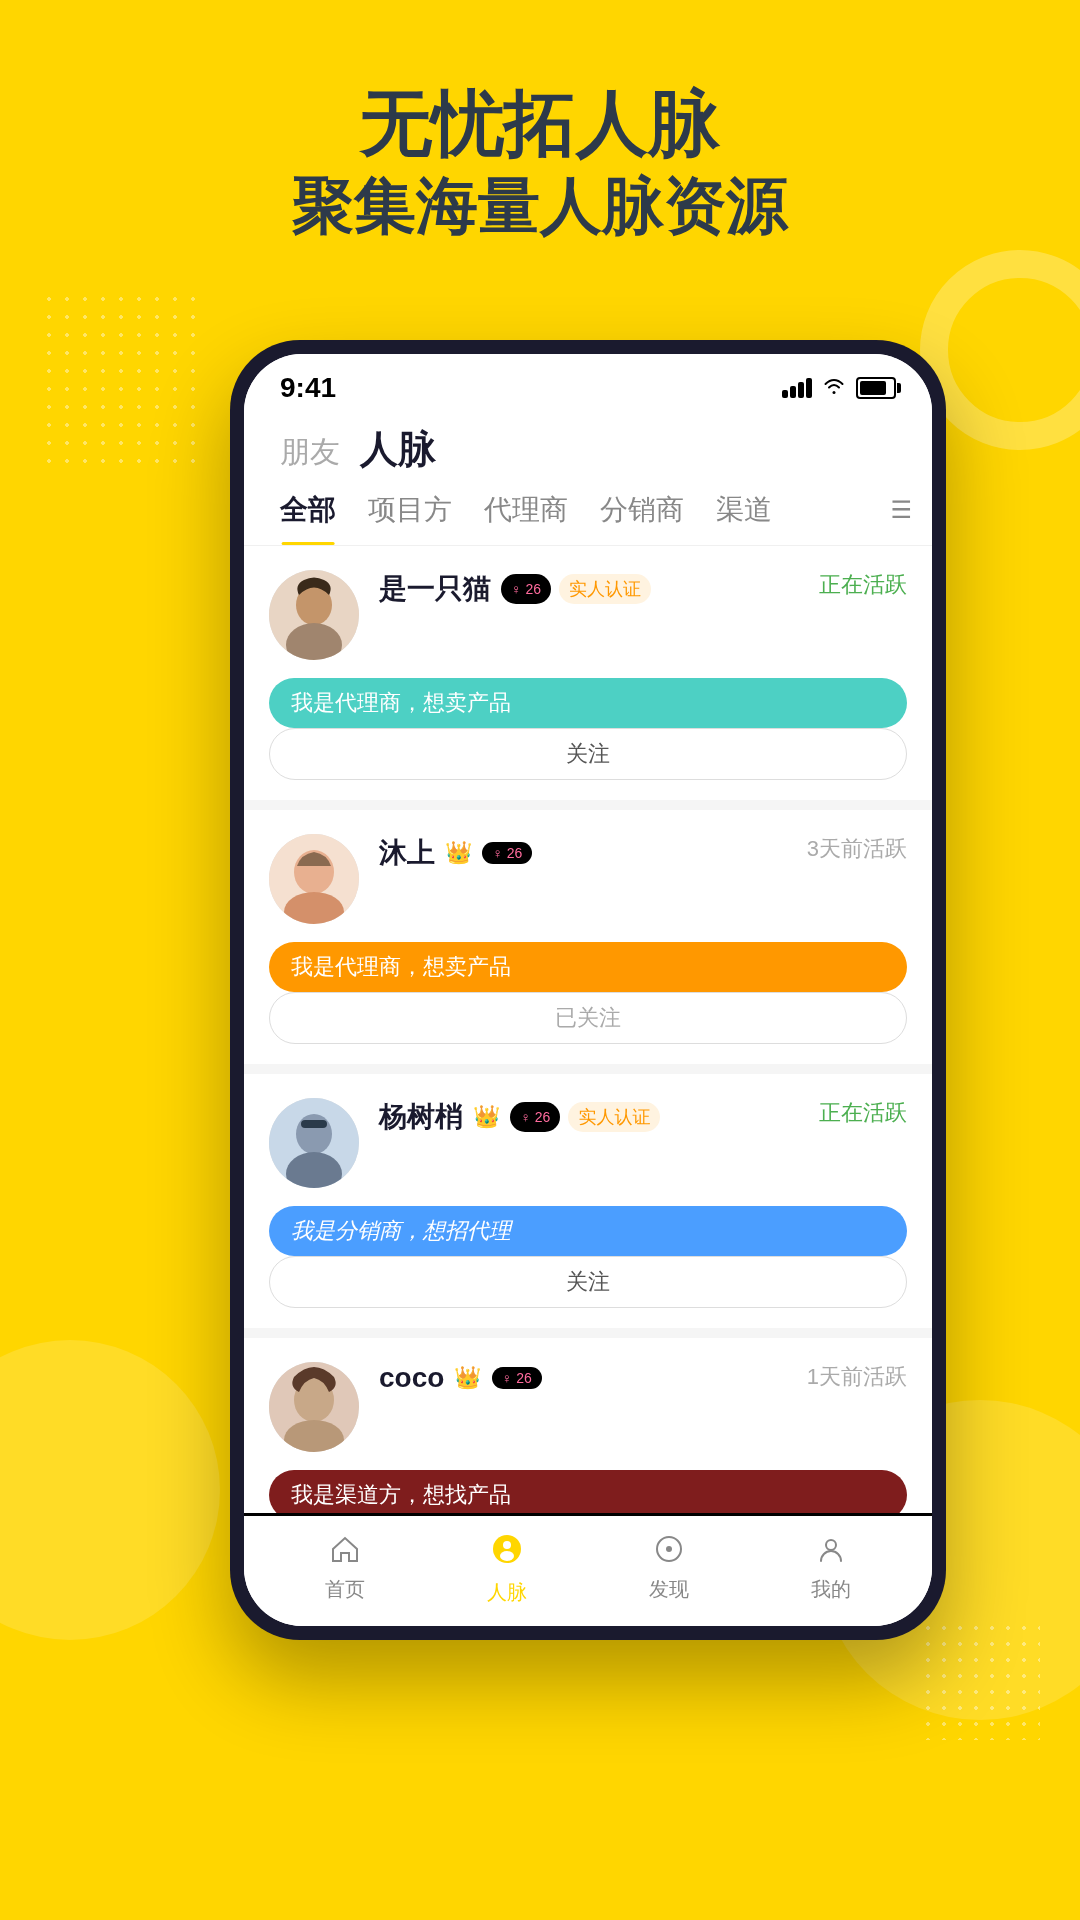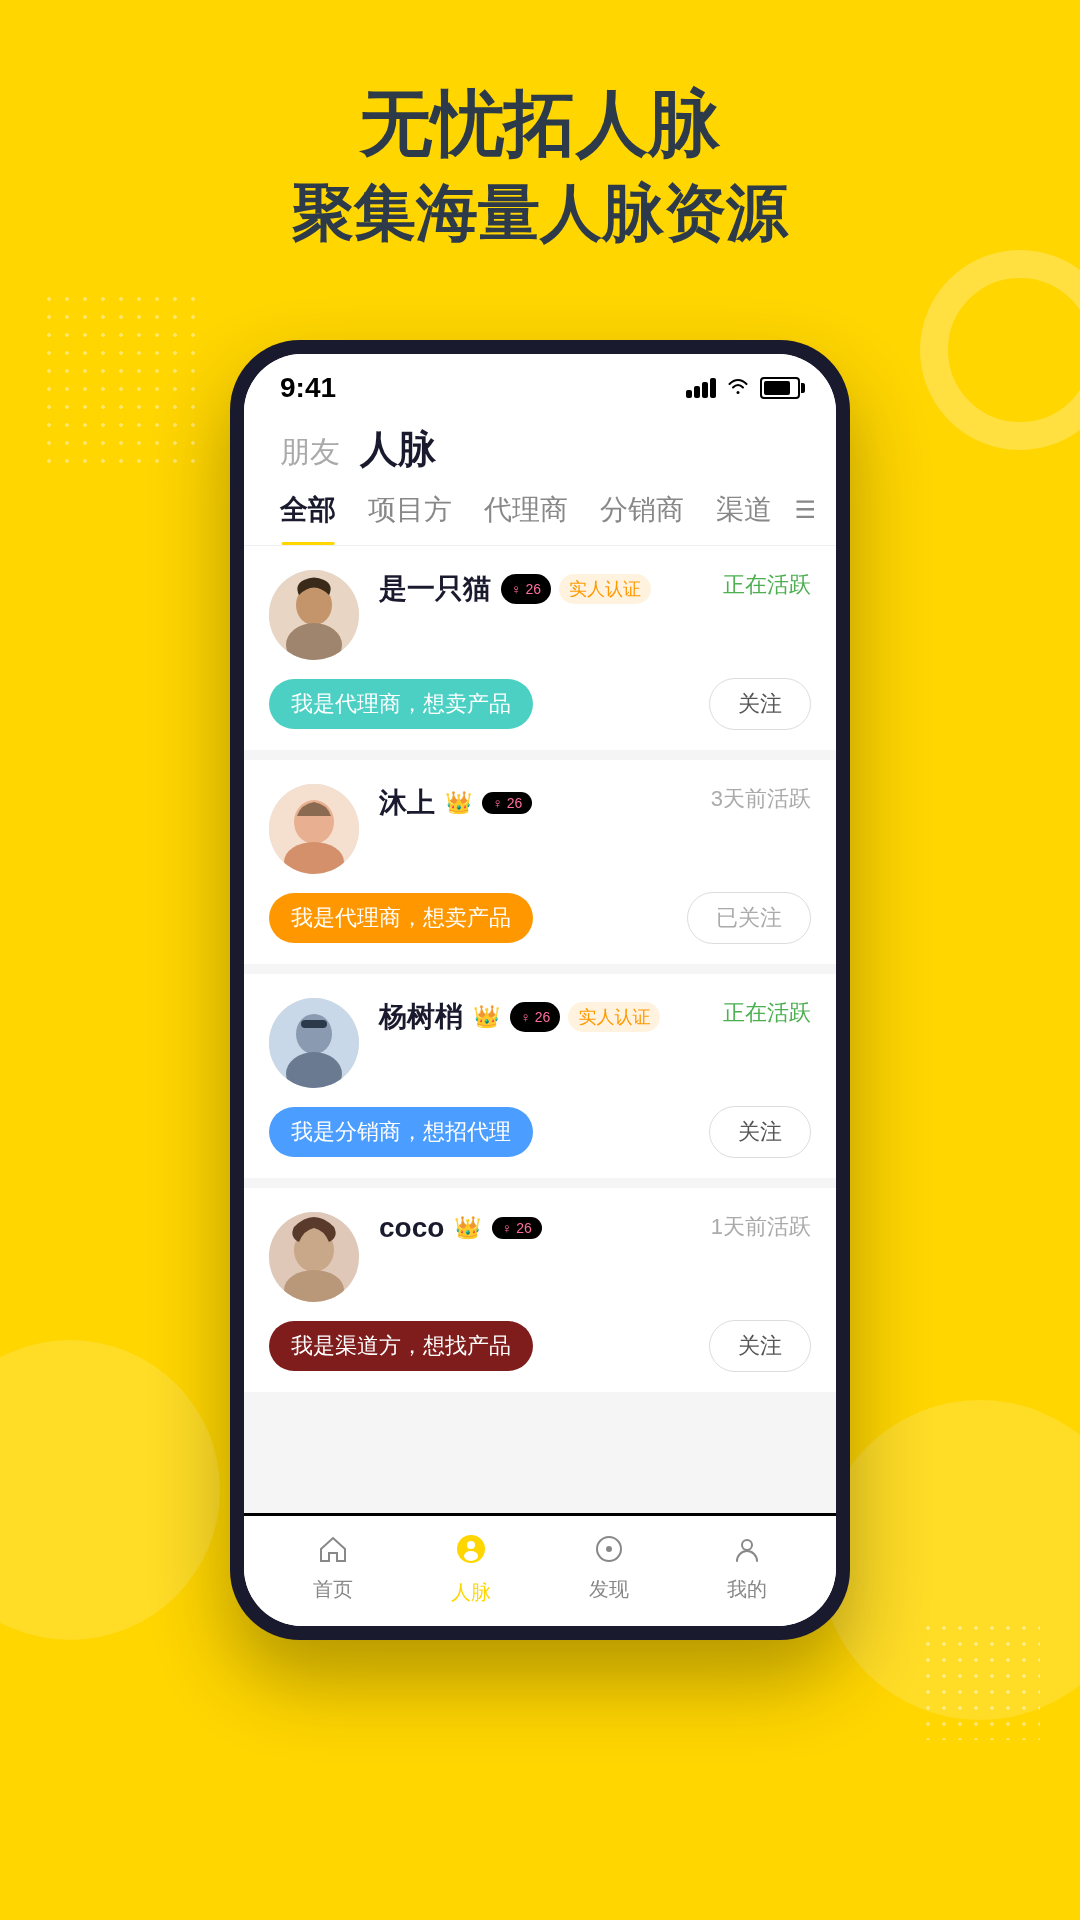--- a/index.html
+++ b/index.html
@@ -88,7 +88,7 @@
       font-weight: 800;
       color: #2d3a4a;
       line-height: 1.2;
-      margin-top: 10px;
+      margin-top: 3px;
     }
 
     

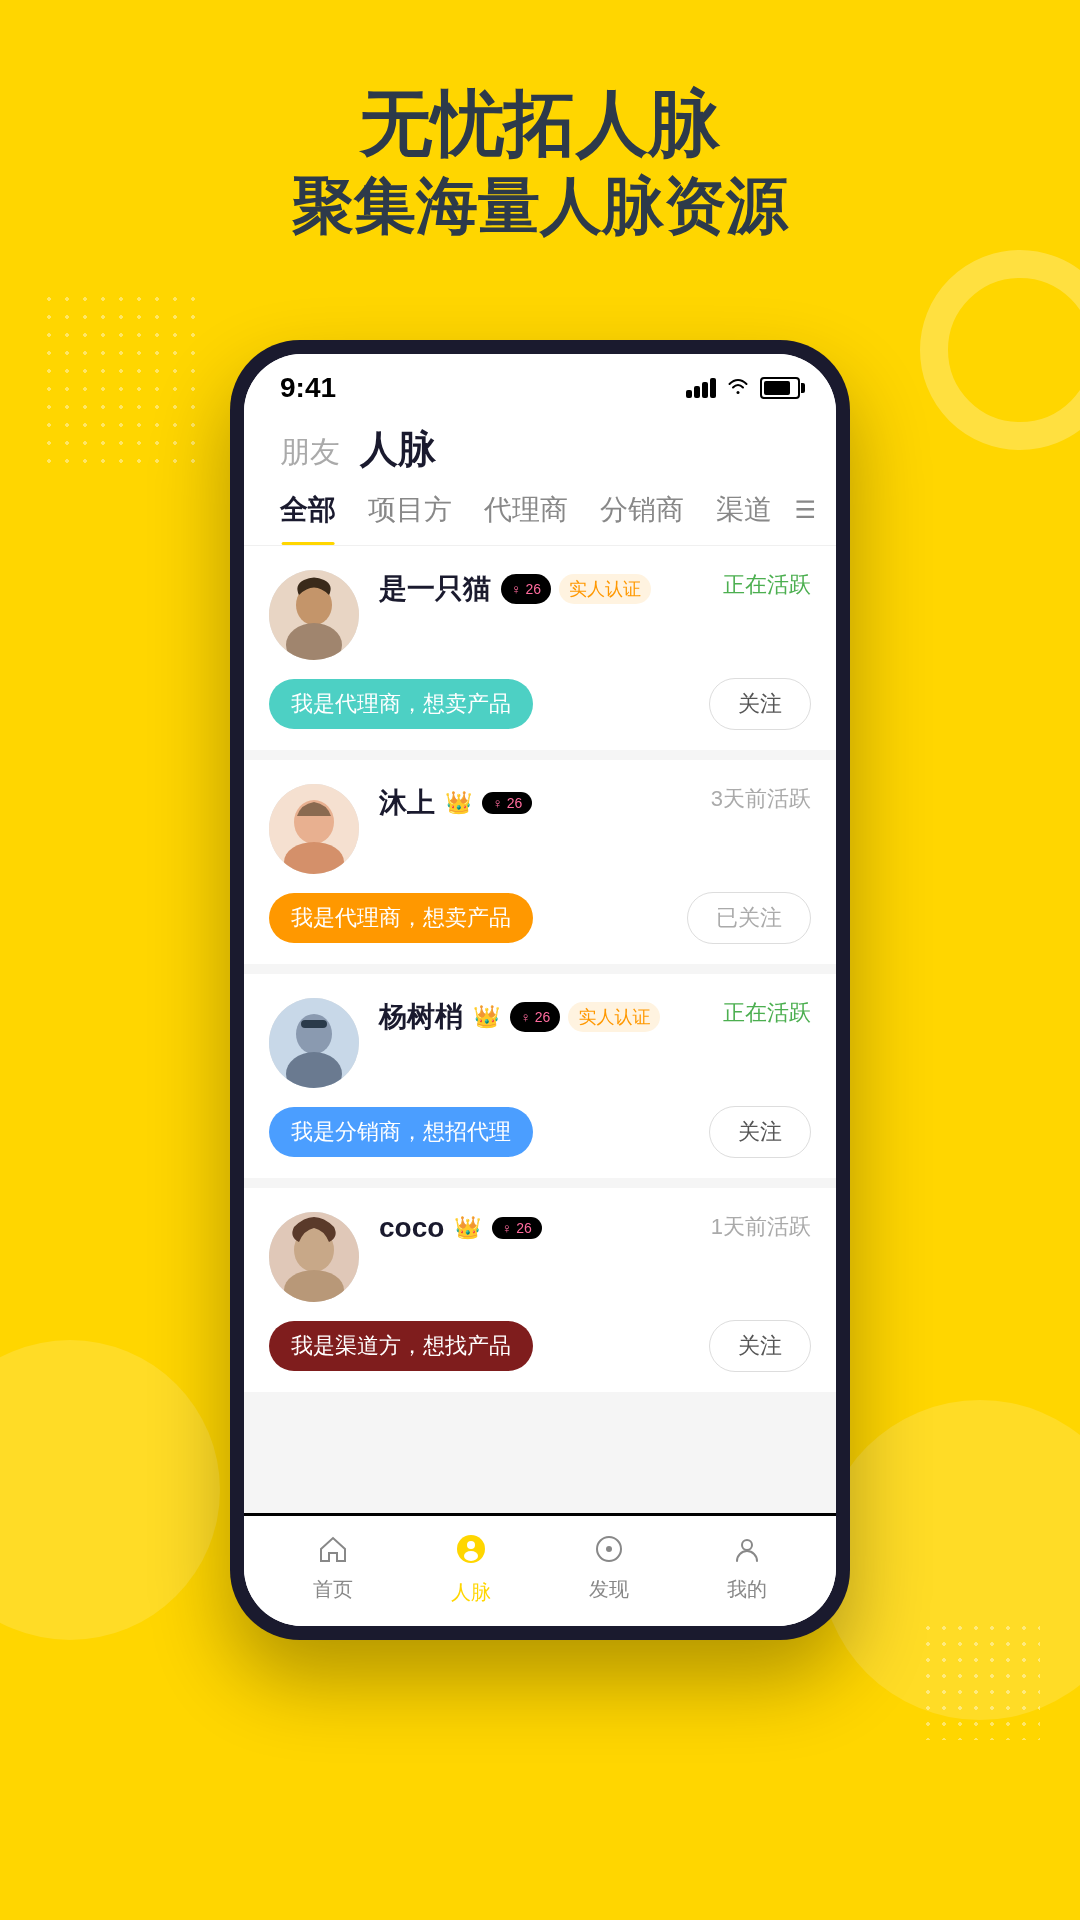--- a/index.html
+++ b/index.html
@@ -102,7 +102,7 @@
     }
 
     .phone-frame {
-      width: 620px;
+      width: 716px;
       height: 1300px;
       background: #1a1a2e;
       border-radius: 70px;

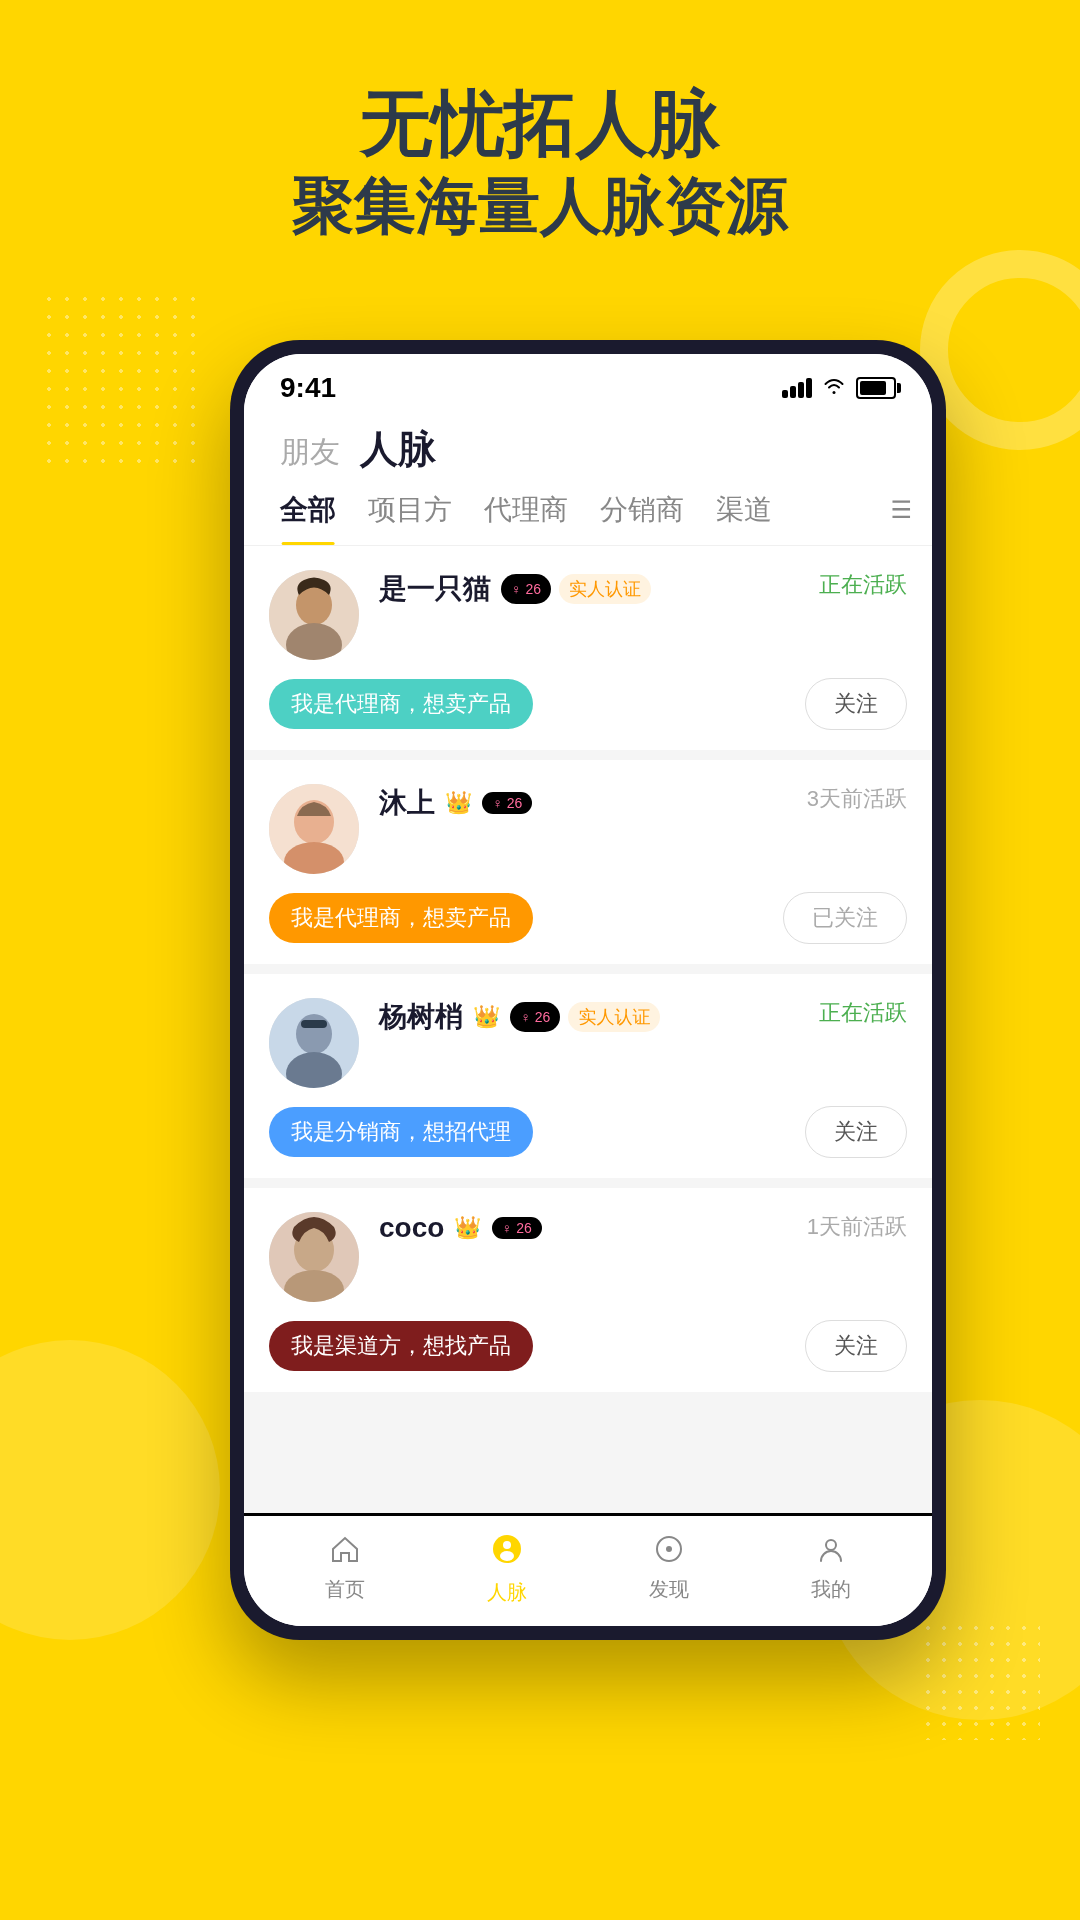--- a/index.html
+++ b/index.html
@@ -340,9 +340,9 @@
 
     .contact-bottom {
       display: flex;
-      align-items: center;
       justify-content: space-between;
       margin-top: 18px;
+      flex-direction: column;
     }
 
     .contact-desc {

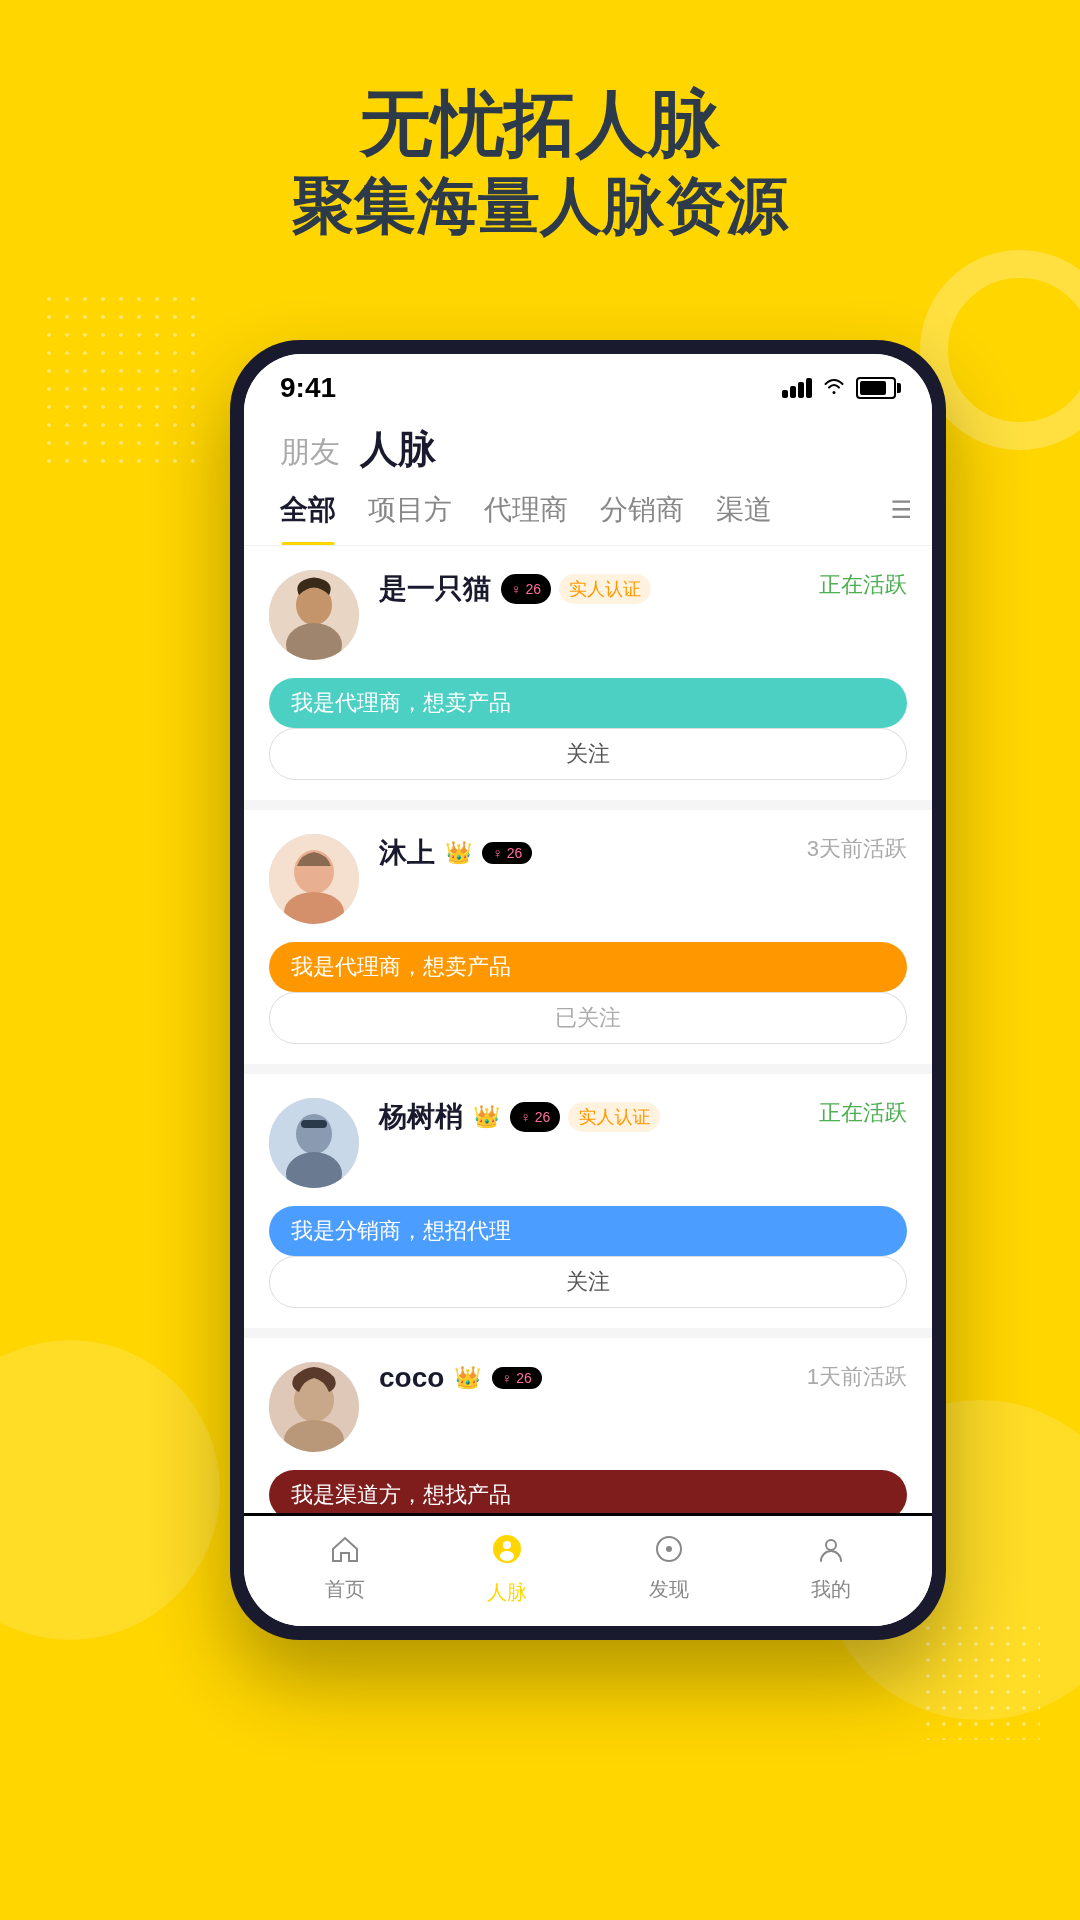--- a/index.html
+++ b/index.html
@@ -355,7 +355,7 @@
 
     .desc-teal { background: #4DD0C4; }
     .desc-orange { background: #FF9800; }
-    .desc-blue { background: #4B9EFF; }
+    .desc-blue { background: #4B9EFF; font-style: italic; }
     .desc-pink { background: #7f1d1d; }
 
     .follow-btn {

